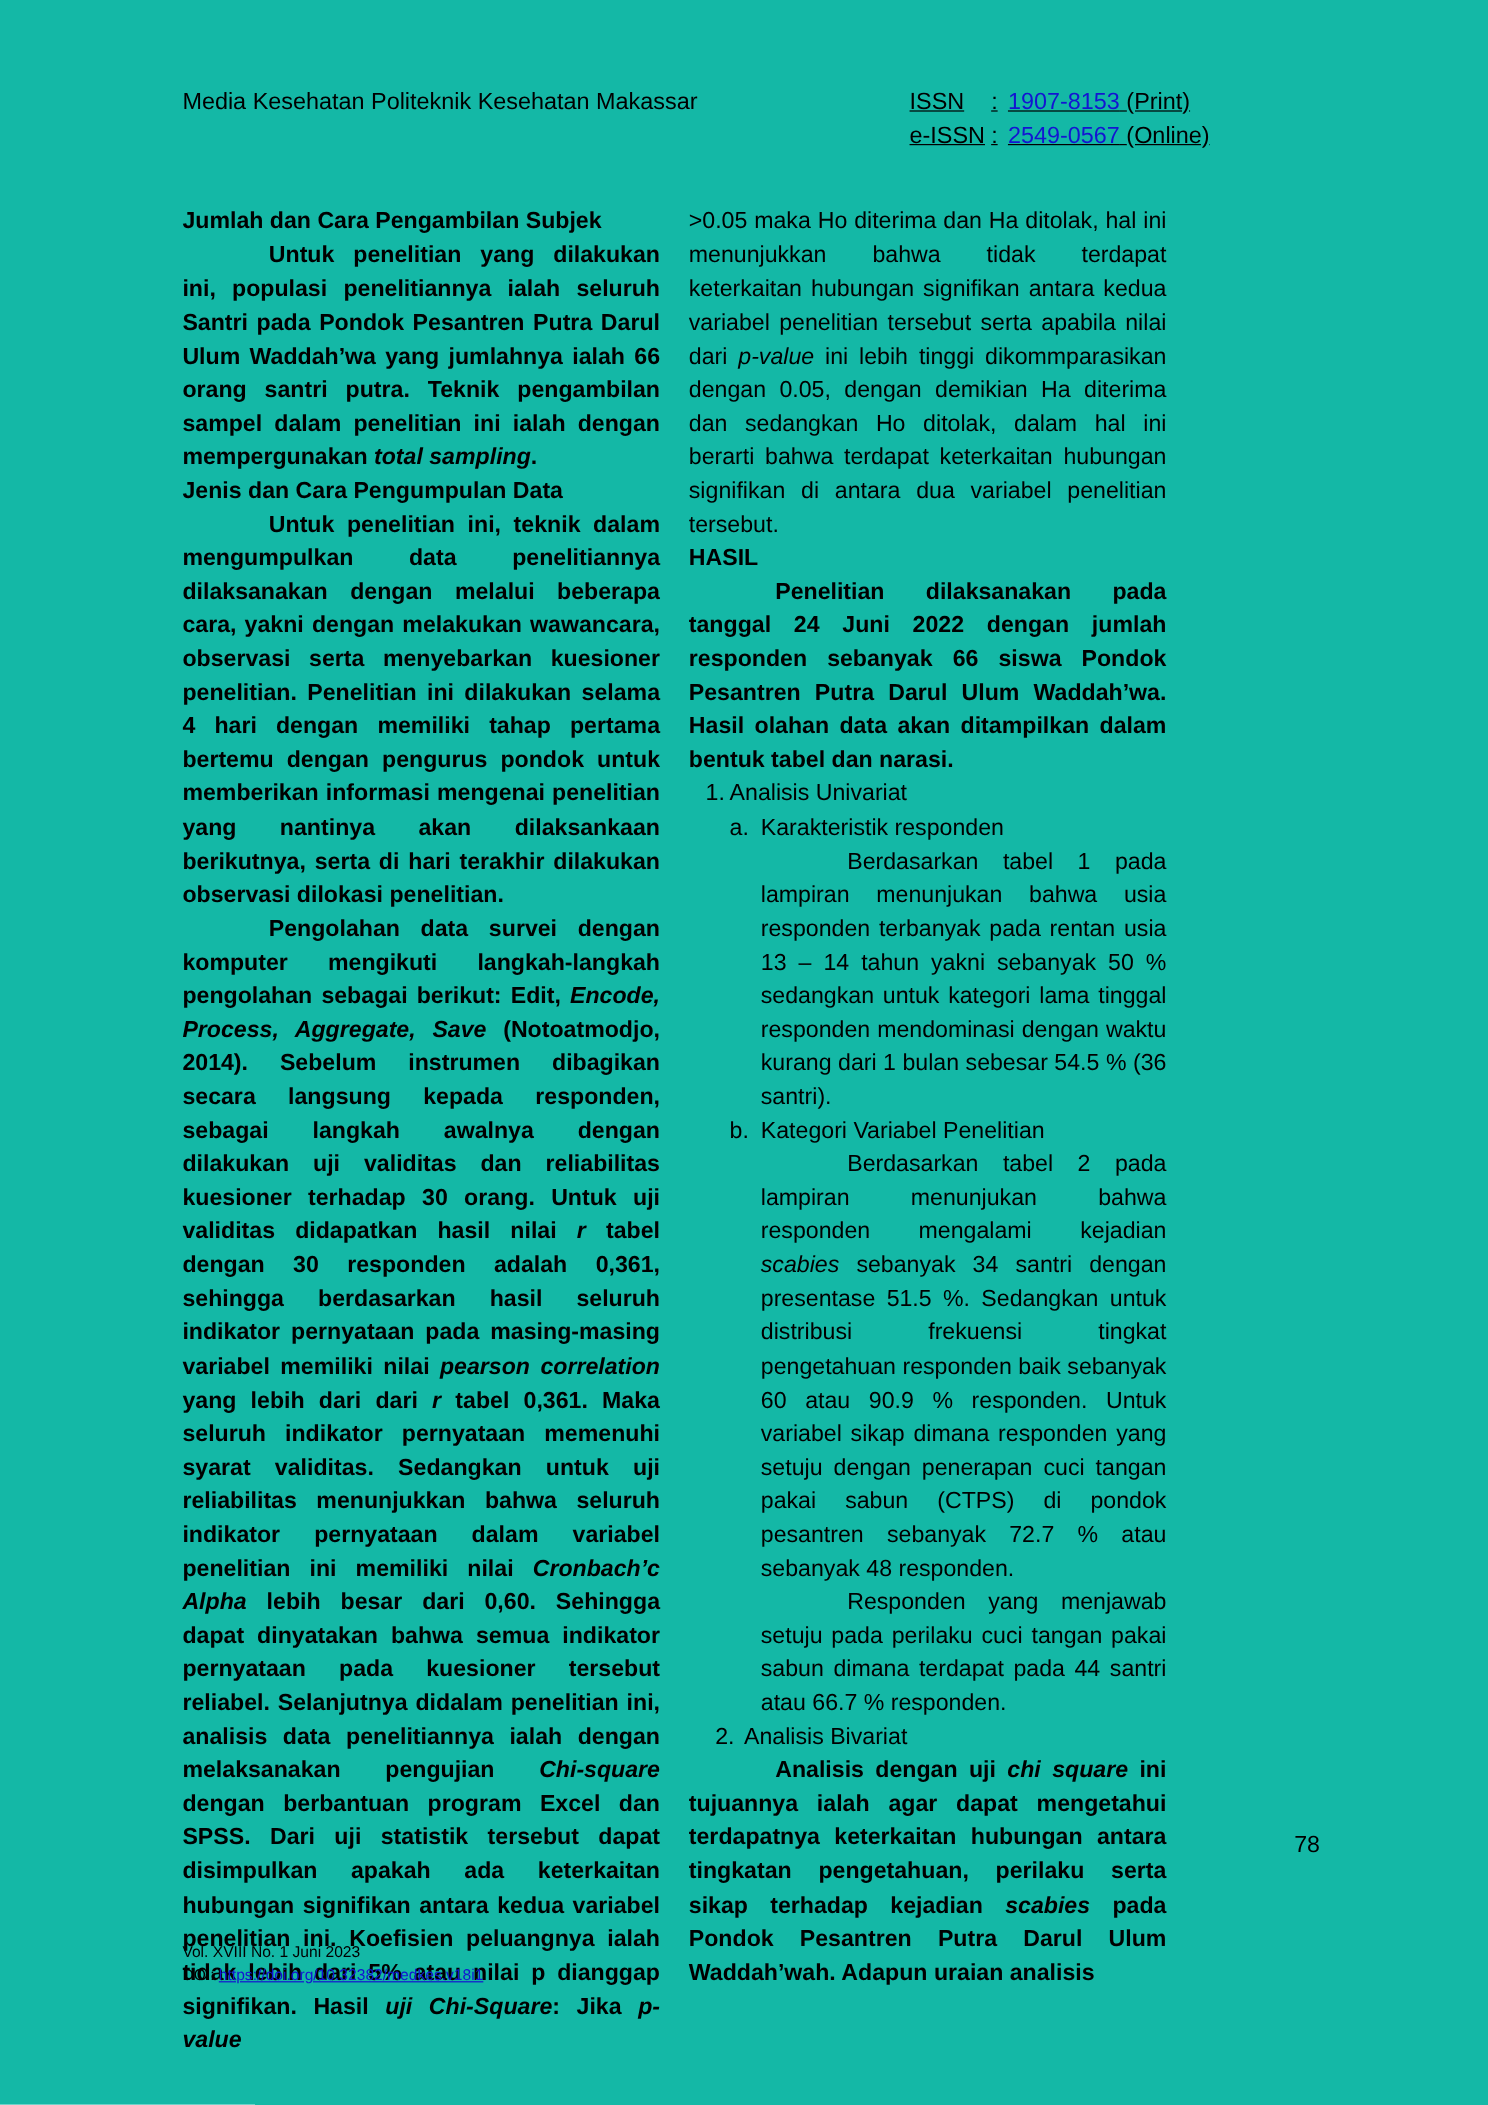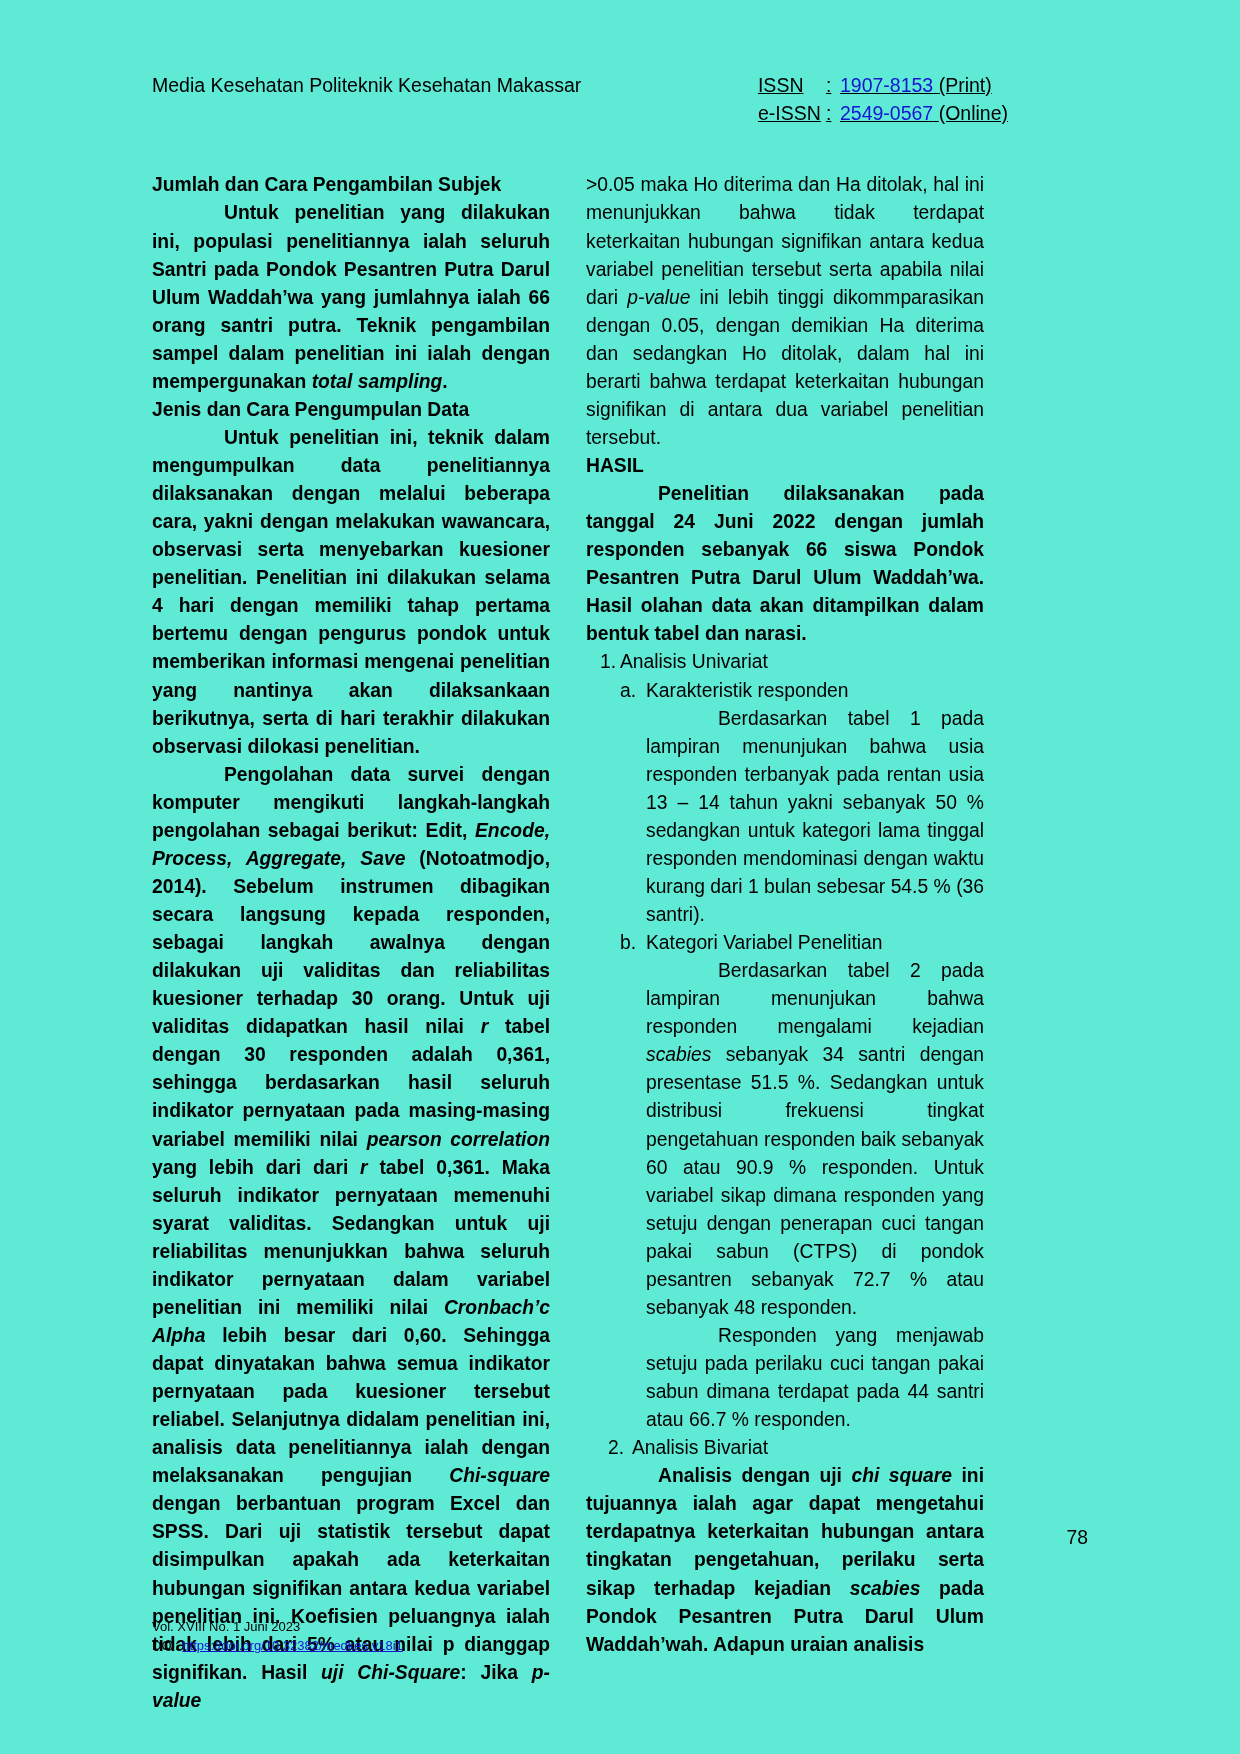--- a/index.html
+++ b/index.html
@@ -15,7 +15,7 @@
     position: relative;
     width: 1240px;
     height: 1754px;
-    background: #5eead4;
+    background: #14b8a6;
     box-sizing: border-box;
     padding: 72px 140px 0 152px;
     overflow: hidden;

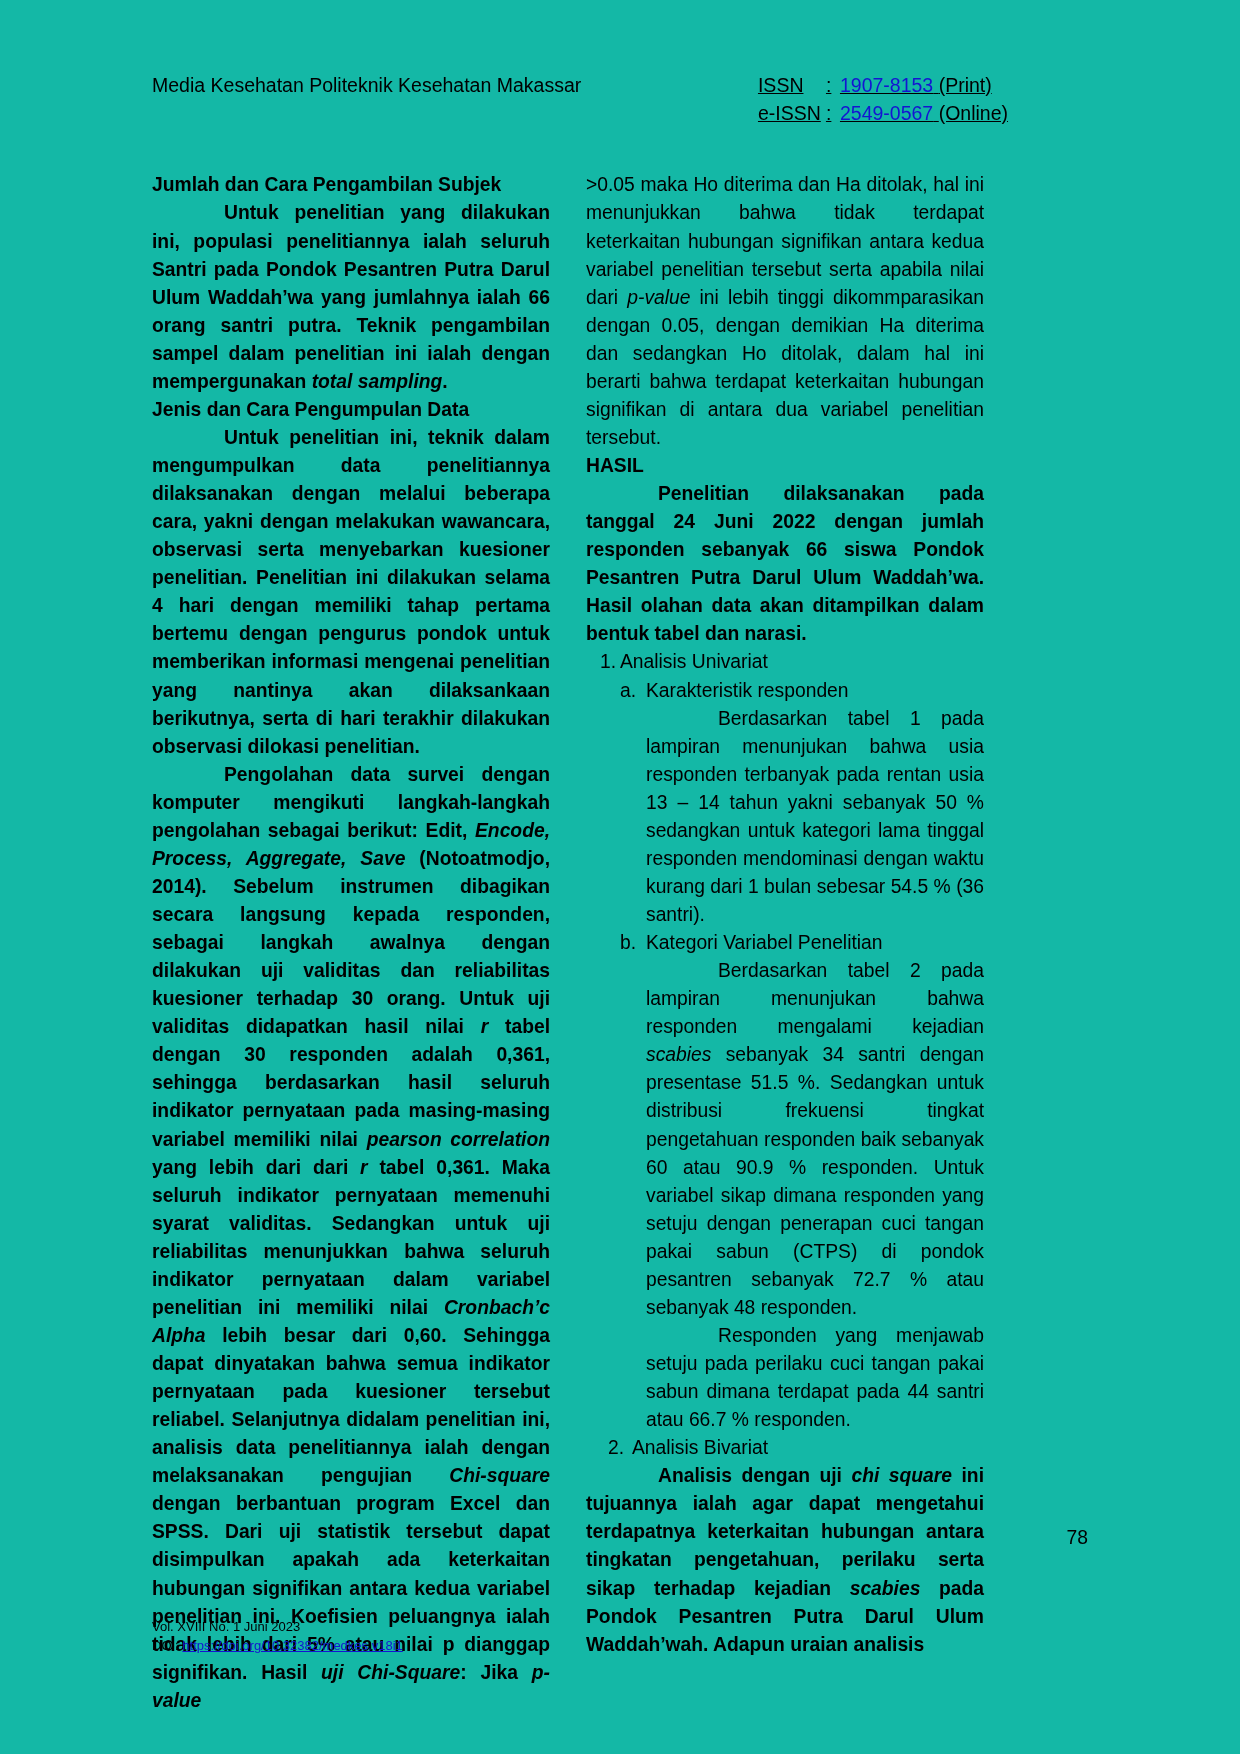--- a/index.html
+++ b/index.html
@@ -59,7 +59,7 @@
   
   .columns {
     display: flex;
-    gap: 36px;
+    gap: 24px;
     font-size: 19.3px;
     line-height: 1.455;
     margin-top: 29px;

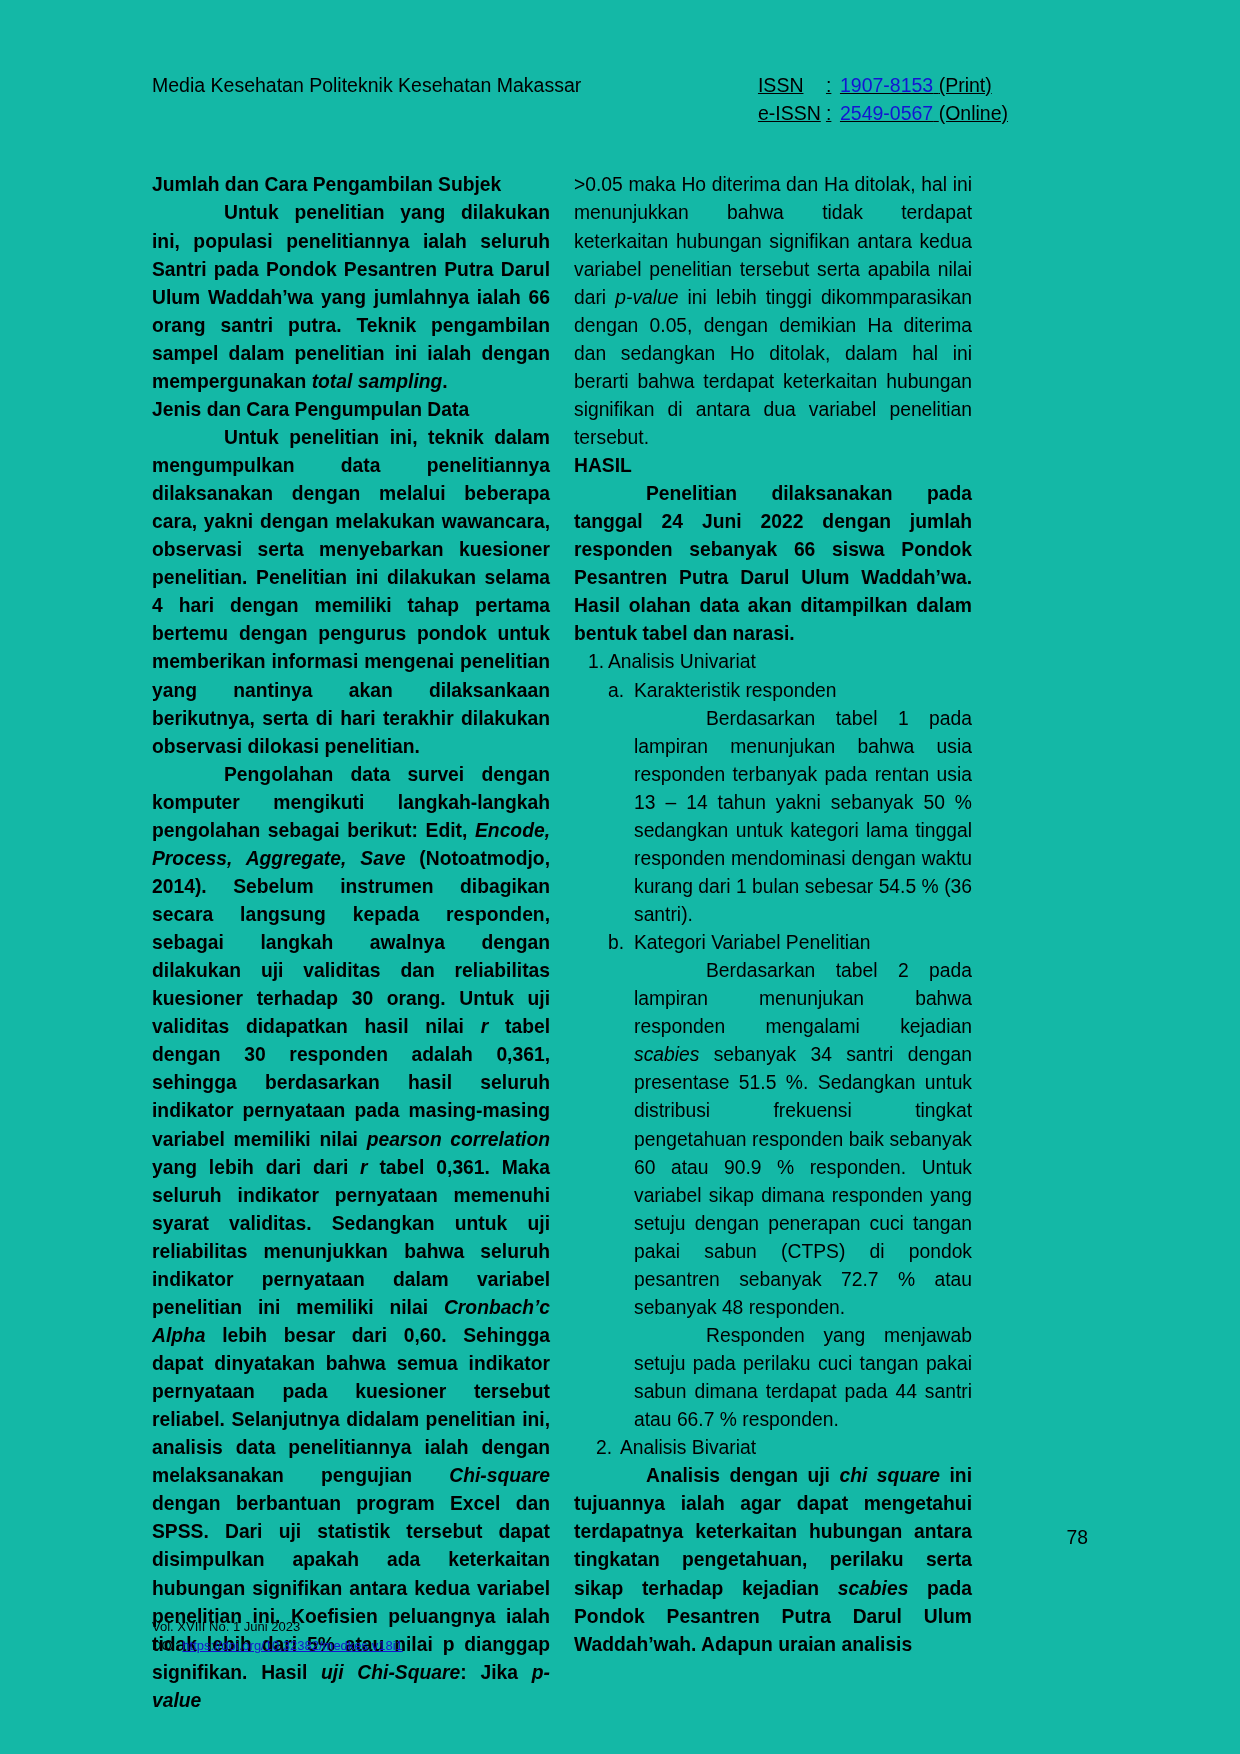--- a/index.html
+++ b/index.html
@@ -148,7 +148,7 @@
   }
   .page-number {
     position: absolute;
-    right: 152px;
+    right: 140px;
     bottom: 205px;
     font-size: 19.3px;
     margin-left: 20px;

